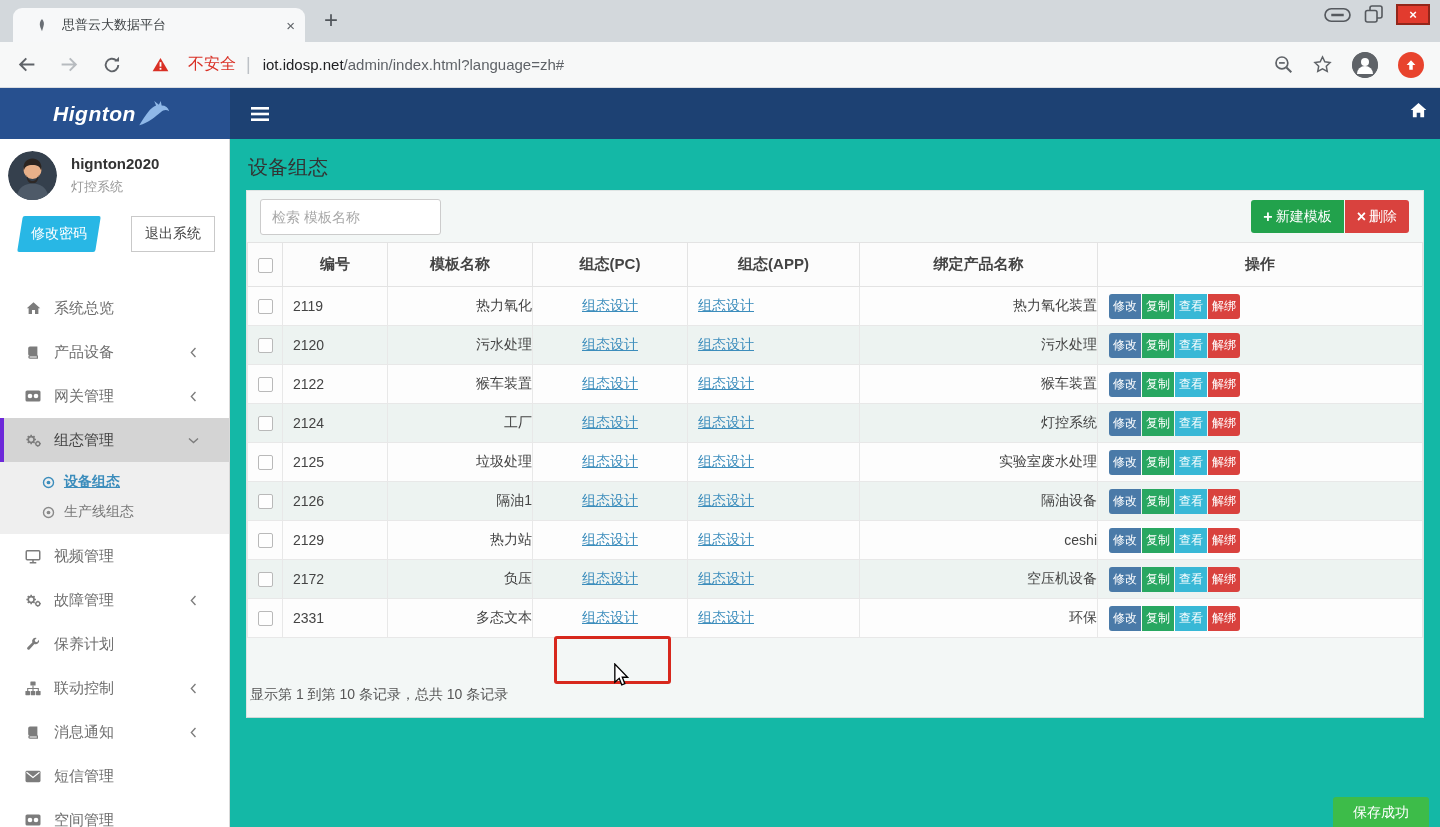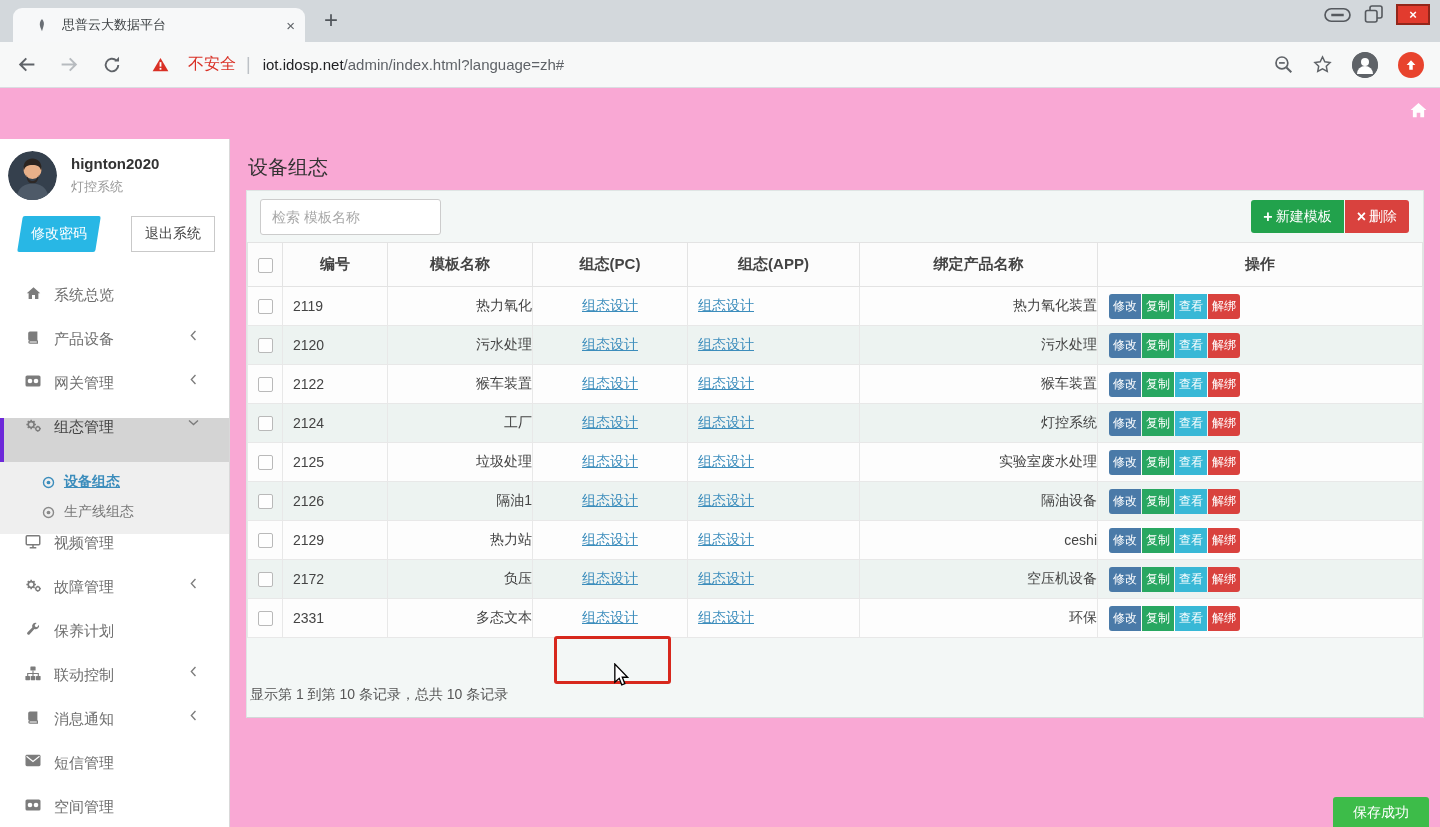--- a/index.html
+++ b/index.html
@@ -3,7 +3,7 @@
 <meta charset="utf-8">
 <style>
   html,body{margin:0;padding:0}
-  #root{position:relative;width:1440px;height:827px;overflow:hidden;background:#f9a8d4;
+  #root{position:relative;width:1440px;height:827px;overflow:hidden;background:#14b8a6;
         font-family:"Liberation Sans","DejaVu Sans",sans-serif;-webkit-font-smoothing:antialiased}
   .icn{display:inline-flex;align-items:center;justify-content:center;line-height:0}
 

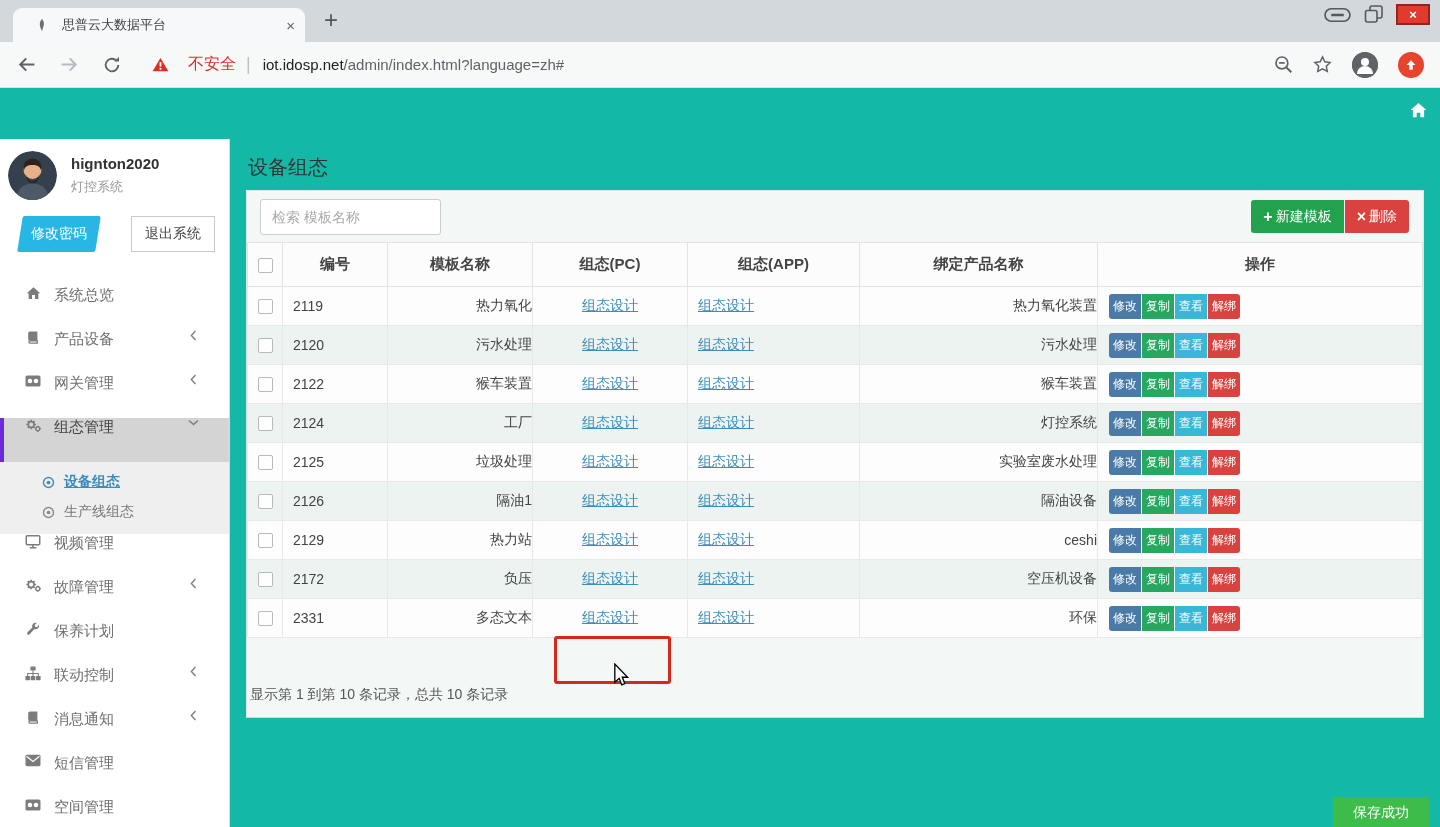--- a/index.html
+++ b/index.html
@@ -198,6 +198,25 @@
     </div>
   </div>
 
+  <div class="appheader">
+    <div class="logoband">
+      <span class="logo-text">Hignton</span>
+      <span class="icn">
+        <svg viewBox="0 0 42 30" width="40" height="28">
+            <path d="M2 27c10-3 17-9 23-14 3-2.6 6-3 9-1-1-4-4-6-8-6l-1-5-2 4-5-4 2 5C14 8 9 16 2 27z" fill="#8fb8e8"></path>
+          </svg>
+      </span>
+    </div>
+    <span class="icn hamburger">
+      <svg viewBox="0 0 18 14" width="18" height="14">
+          <g fill="#fff">
+            <rect x="0" y="0" width="18" height="2.6"></rect>
+            <rect x="0" y="5.7" width="18" height="2.6"></rect>
+            <rect x="0" y="11.4" width="18" height="2.6"></rect>
+          </g>
+        </svg>
+    </span>
+  </div>
   <span class="icn home-btn">
     <svg viewBox="0 0 16 15" width="17" height="16">
         <path fill="#fff" d="M8 .8 15.4 7.4h-2.1v7H9.7v-4.2H6.3v4.2H2.7v-7H.6z"></path>

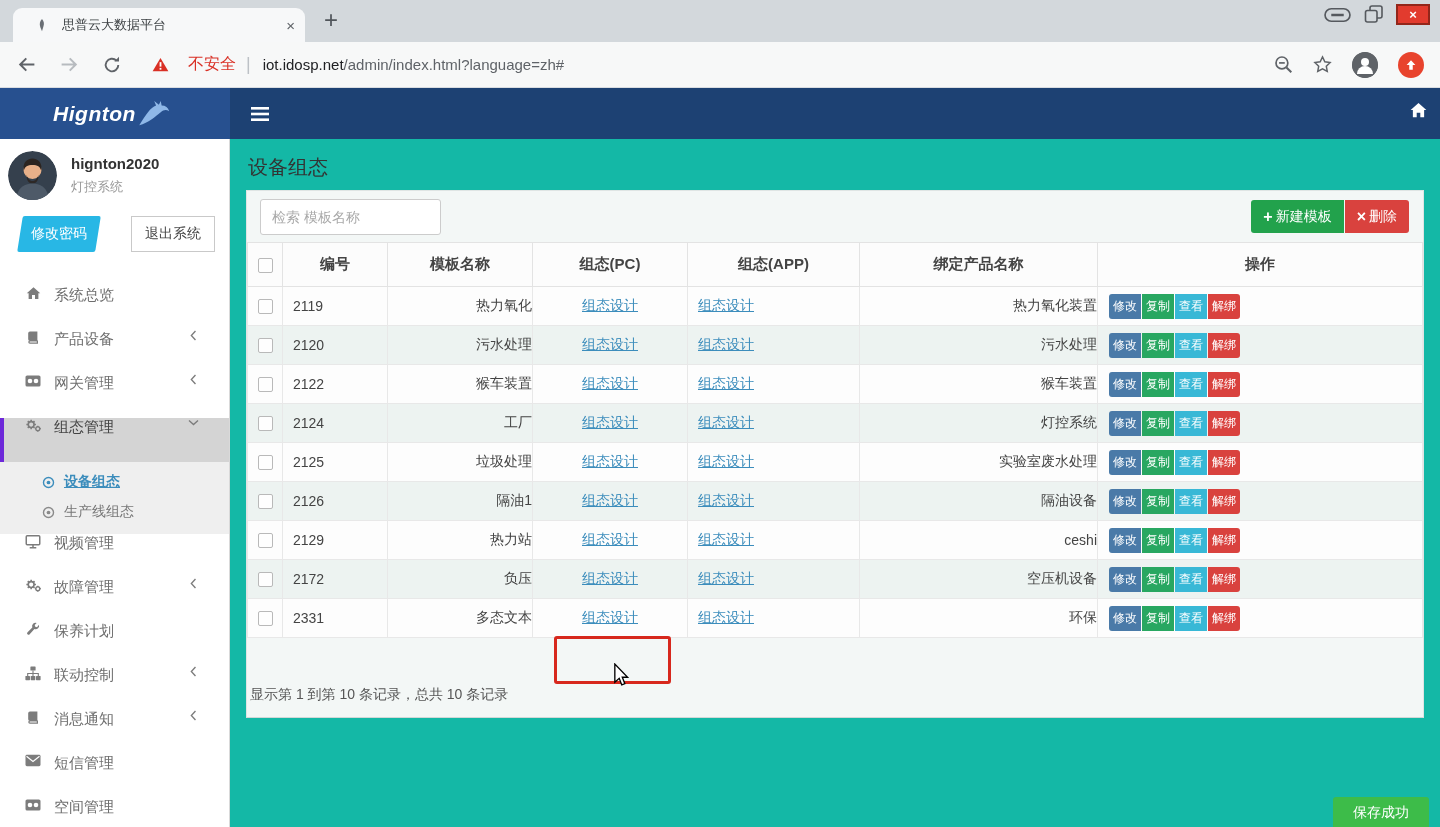--- a/index.html
+++ b/index.html
@@ -53,7 +53,7 @@
   .btn-cyan span{display:inline-block;transform:skewX(9deg)}
   .btn-white{background:#fff;border:1px solid #c9c9c9;color:#444;padding:8px 13px;font-size:14px;cursor:pointer}
   .menu{margin-top:24px}
-  .menu-item{display:flex;align-items:flex-start;height:44px;padding:0 15px 0 22px;color:#6e6e6e;
+  .menu-item{display:flex;align-items:center;height:44px;padding:0 15px 0 22px;color:#6e6e6e;
              font-size:15px;cursor:pointer;box-sizing:border-box}
   .menu-item .icn{width:22px;margin-right:10px;color:#7c7c7c}
   .mi-label{flex:1}

